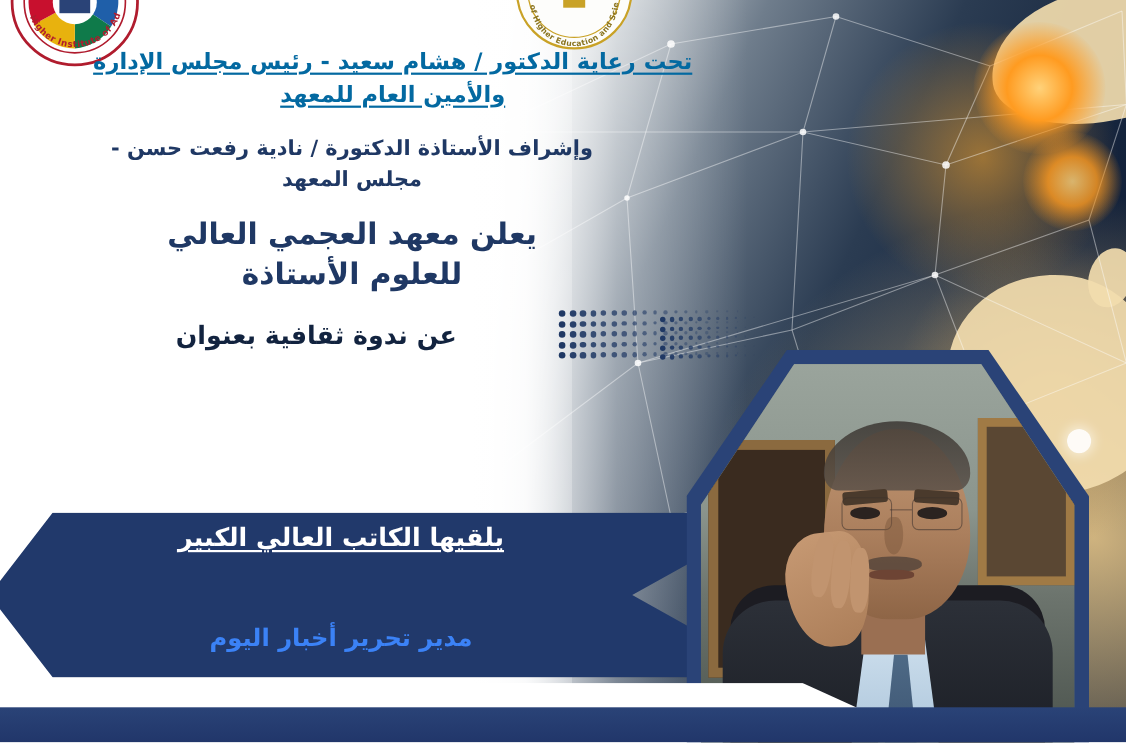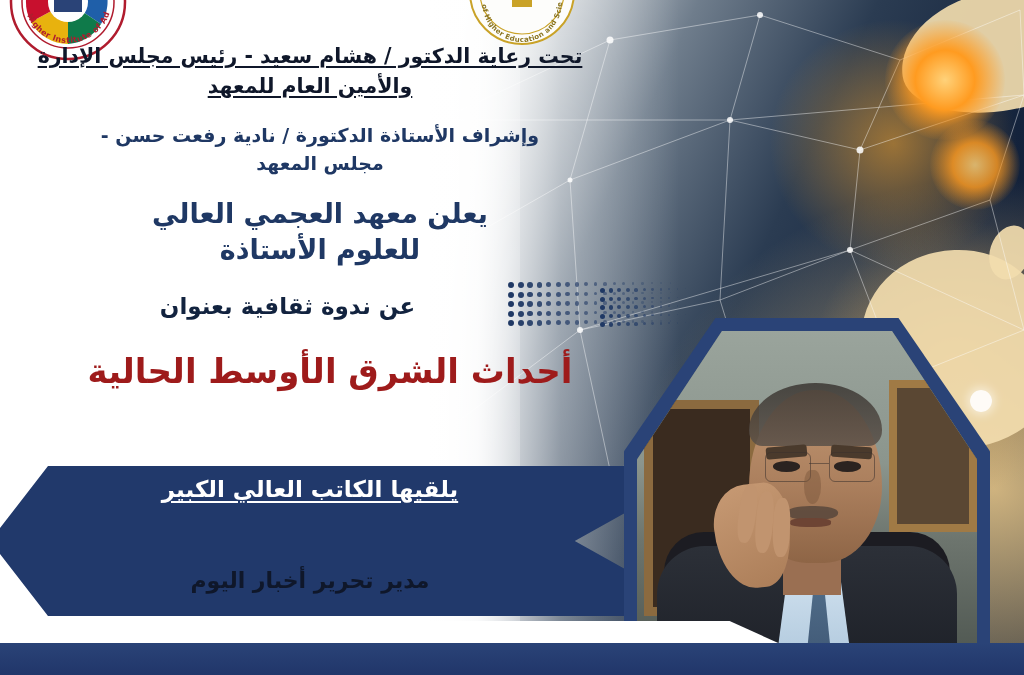--- a/index.html
+++ b/index.html
@@ -49,7 +49,7 @@
   .txt{position:absolute;direction:rtl;text-align:center;unicode-bidi:isolate;}
   .patron{
     left:0;top:42px;width:620px;
-    font-size:20.5px;font-weight:bold;line-height:1.45;color:#0f172a;
+    font-size:20.5px;font-weight:bold;line-height:1.45;color:#0369a1;padding-left:47px;
   }
   .patron .u{text-decoration:underline;text-underline-offset:3px;}
   .supervisor{

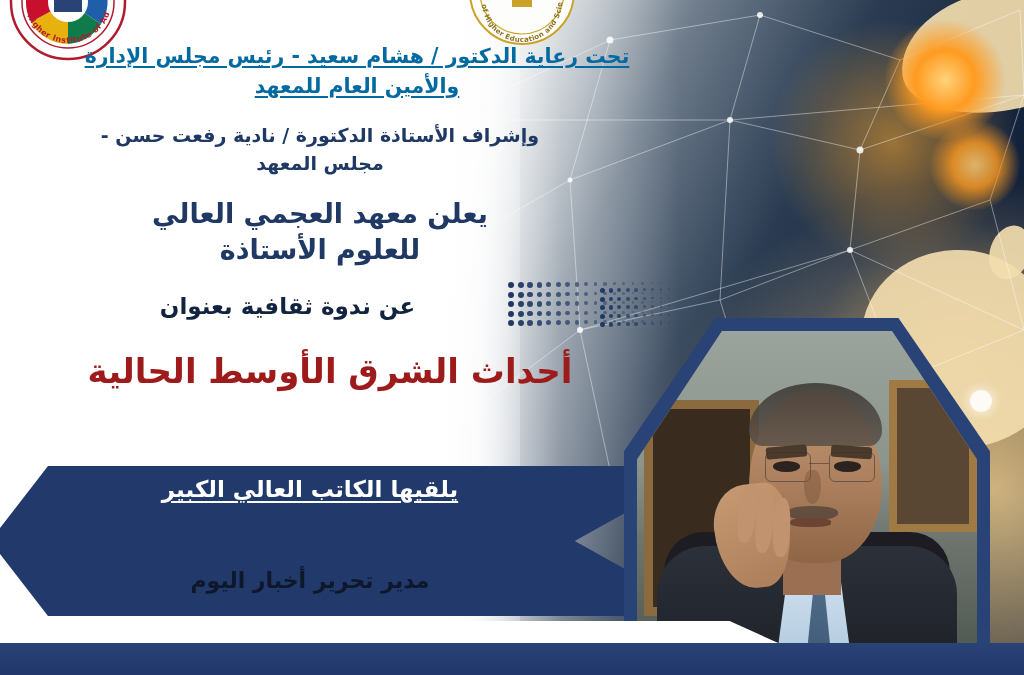--- a/index.html
+++ b/index.html
@@ -411,7 +411,6 @@
   <div class="txt seminar">عن ندوة ثقافية بعنوان</div>
 
   <div class="txt title-main">
-    <div>أحداث الشرق الأوسط الحالية</div>
   </div>
 
   <div class="banner"></div>

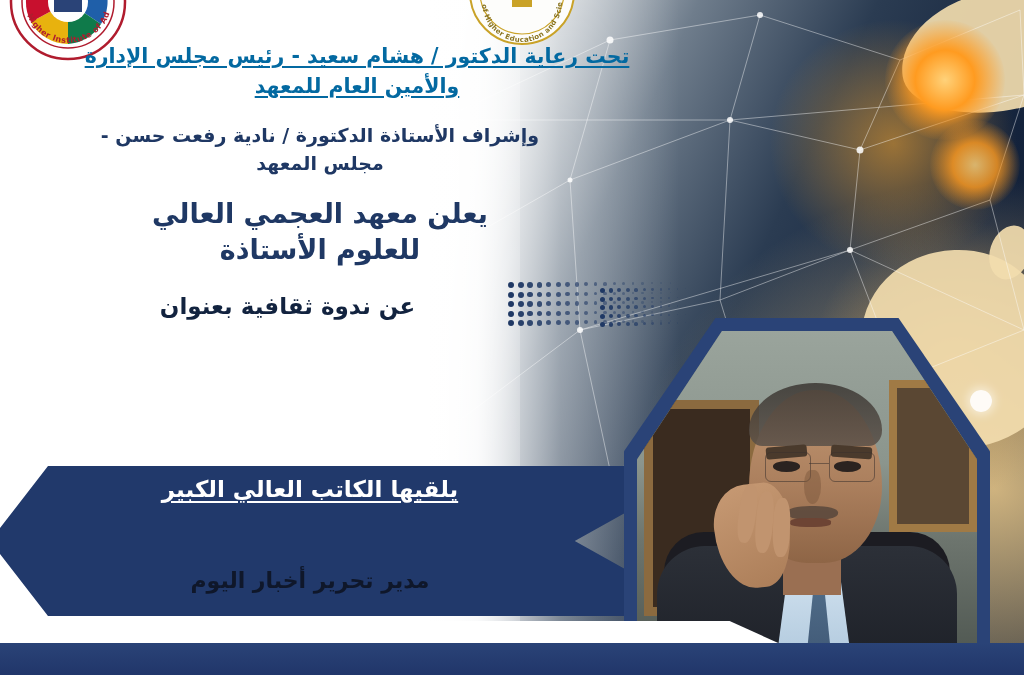--- a/index.html
+++ b/index.html
@@ -83,7 +83,7 @@
   .b-line1{top:476px;font-size:23px;font-weight:bold;color:#ffffff;
            text-decoration:underline;text-underline-offset:4px;}
   .b-line2{top:518px;font-size:30px;font-weight:bold;color:#dcb879;}
-  .b-line3{top:568px;font-size:22px;font-weight:bold;color:#0f172a;}
+  .b-line3{top:568px;font-size:22px;font-weight:bold;color:#3b82f6;}
 
   
   .dots{position:absolute;}

